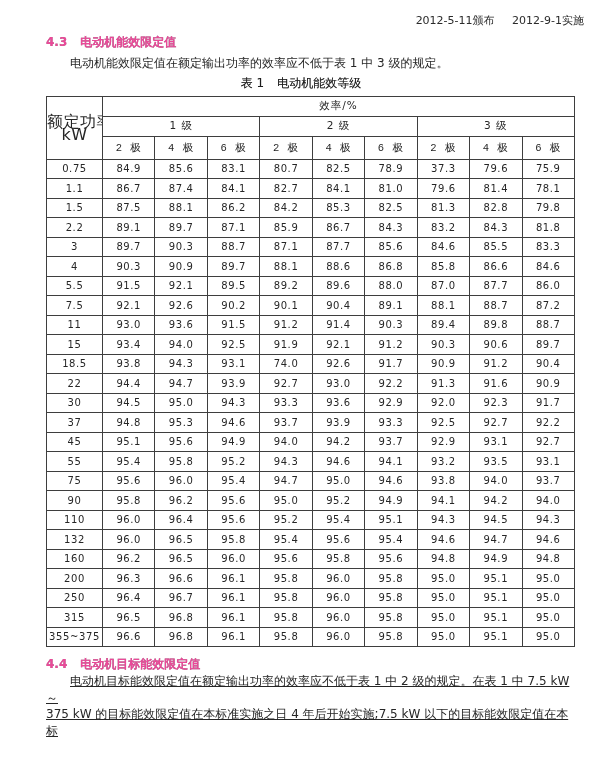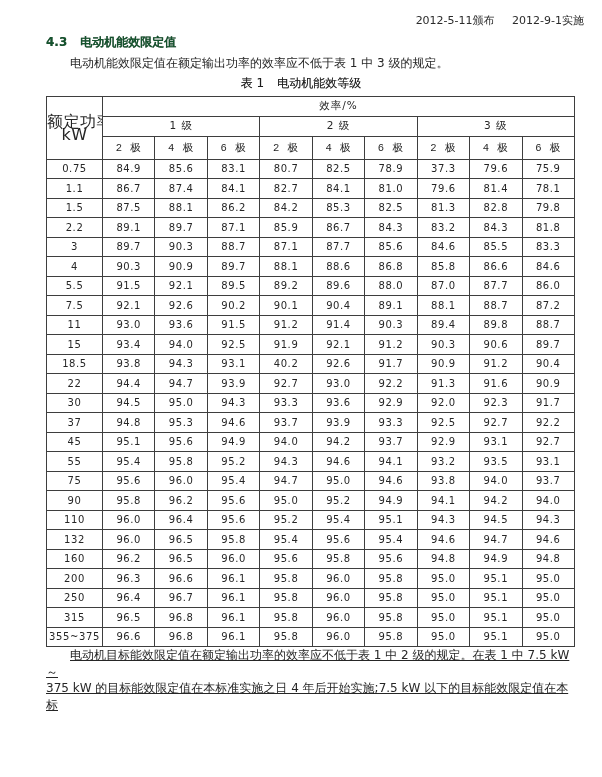--- a/index.html
+++ b/index.html
@@ -32,7 +32,7 @@
     margin:6px 0 0 46px;
     font-size:12px;
     font-weight:bold;
-    color:#14532d;
+    color:#ec4899;
     text-shadow:0 0 0.3px rgba(0,0,0,.5);
   }
   .sec-heading .sec-num{margin-right:13px;}

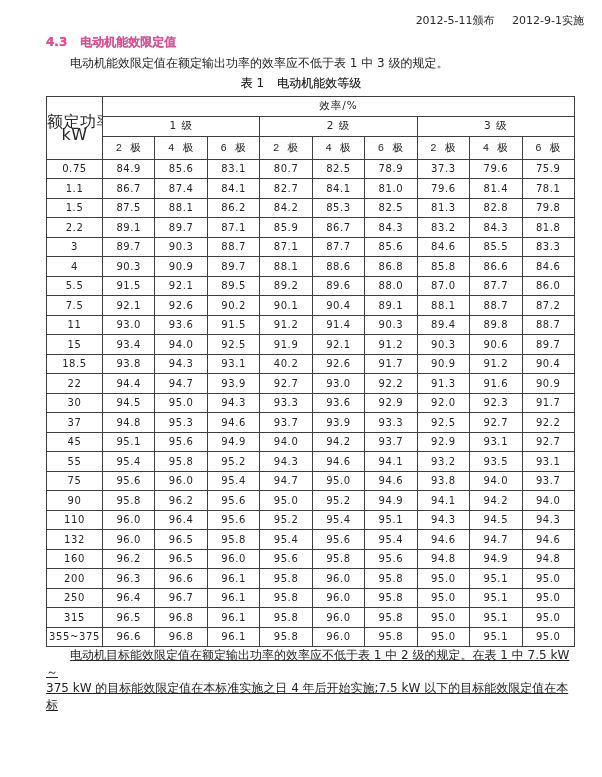--- a/index.html
+++ b/index.html
@@ -264,7 +264,7 @@
           <td>93.8</td>
           <td>94.3</td>
           <td>93.1</td>
-          <td>40.2</td>
+          <td>74.0</td>
           <td>92.6</td>
           <td>91.7</td>
           <td>90.9</td>

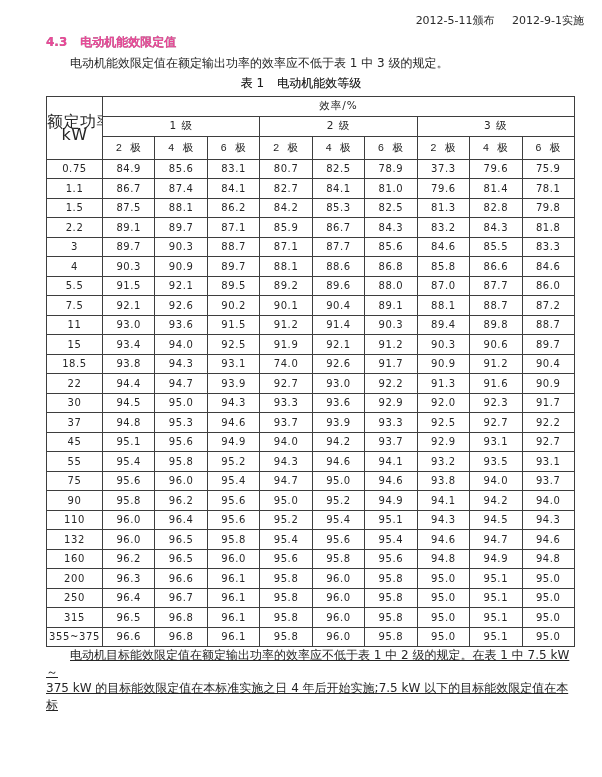--- a/index.html
+++ b/index.html
@@ -442,6 +442,9 @@
       </tbody>
   </table>
 
+  <div class="sec-heading s44">
+    <span class="sec-num">4.4</span><span>电动机目标能效限定值</span>
+  </div>
   <div class="para-line first">电动机目标能效限定值在额定输出功率的效率应不低于表 1 中 2 级的规定。在表 1 中 7.5 kW～</div>
   <div class="para-line">375 kW 的目标能效限定值在本标准实施之日 4 年后开始实施;7.5 kW 以下的目标能效限定值在本标</div>
 

